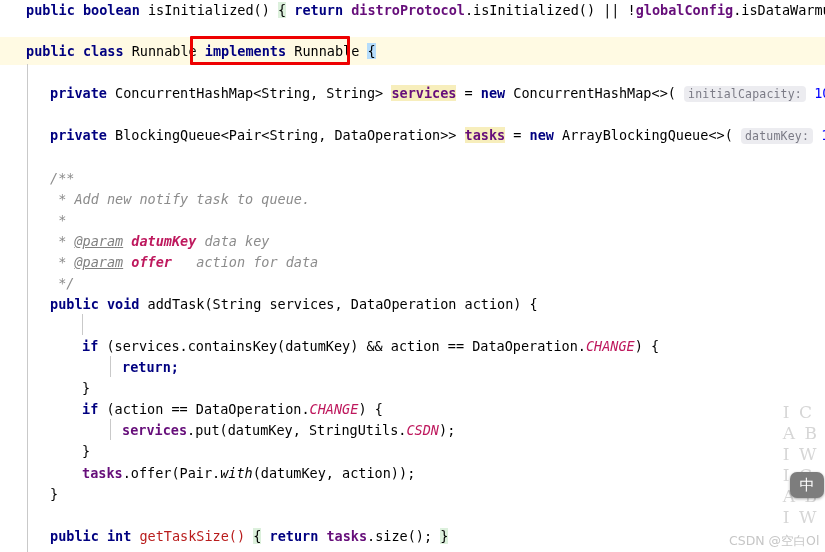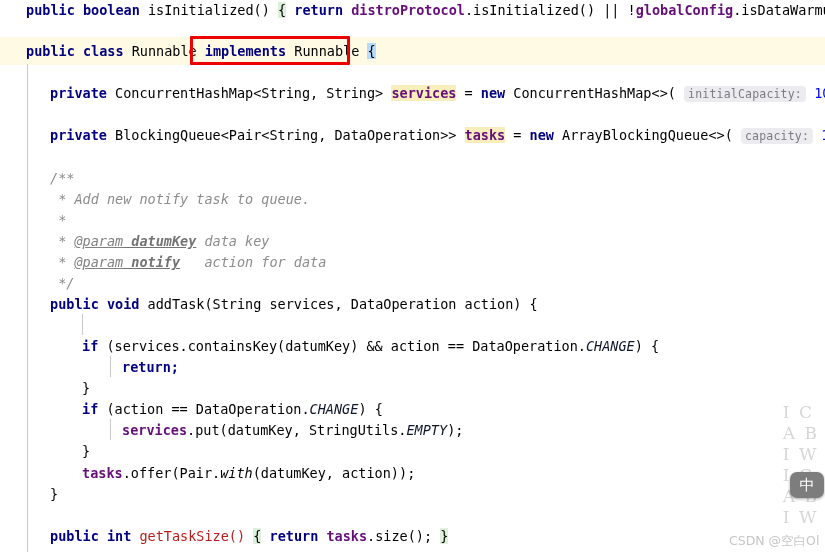--- a/index.html
+++ b/index.html
@@ -159,7 +159,7 @@
     <div class="line" style="top:83px; left:50px;"><span class="kw">private</span><span class="plain"> ConcurrentHashMap&lt;String, String&gt; </span><span class="field hl-ident">services</span><span class="plain"> = </span><span class="kw">new</span><span class="plain"> ConcurrentHashMap&lt;&gt;( </span><span class="hint">initialCapacity:</span><span class="num"> 10</span></div>
 
     
-    <div class="line" style="top:125px; left:50px;"><span class="kw">private</span><span class="plain"> BlockingQueue&lt;Pair&lt;String, DataOperation&gt;&gt; </span><span class="field hl-ident">tasks</span><span class="plain"> = </span><span class="kw">new</span><span class="plain"> ArrayBlockingQueue&lt;&gt;( </span><span class="hint">capacity:</span><span class="num"> 1024</span></div>
+    <div class="line" style="top:125px; left:50px;"><span class="kw">private</span><span class="plain"> BlockingQueue&lt;Pair&lt;String, DataOperation&gt;&gt; </span><span class="field hl-ident">tasks</span><span class="plain"> = </span><span class="kw">new</span><span class="plain"> ArrayBlockingQueue&lt;&gt;( </span><span class="hint">datumKey:</span><span class="num"> 1024</span></div>
 
     
     <div class="line" style="top:168px; left:50px;"><span class="cmt">/**</span></div>

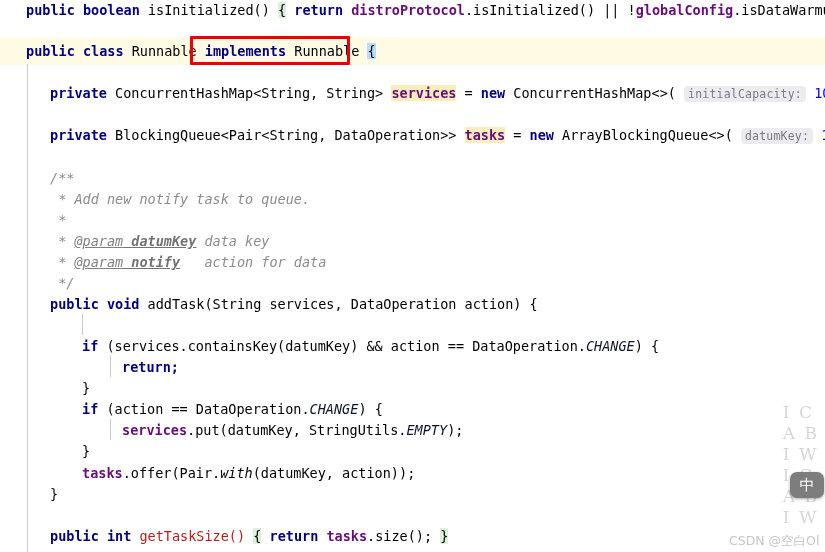--- a/index.html
+++ b/index.html
@@ -67,7 +67,7 @@
   .gray    { color: #b91c1c; }                        
   .cmt     { color: #8c8c8c; font-style: italic; }    
   .cmttag  { color: #808080; font-style: italic; text-decoration: underline; }
-  .cmtparm { color: #737373; font-style: italic; font-weight: bold; text-decoration: underline; }
+  .cmtparm { color: #be185d; font-style: italic; font-weight: bold; }
   .num     { color: #0000ff; }
 
   

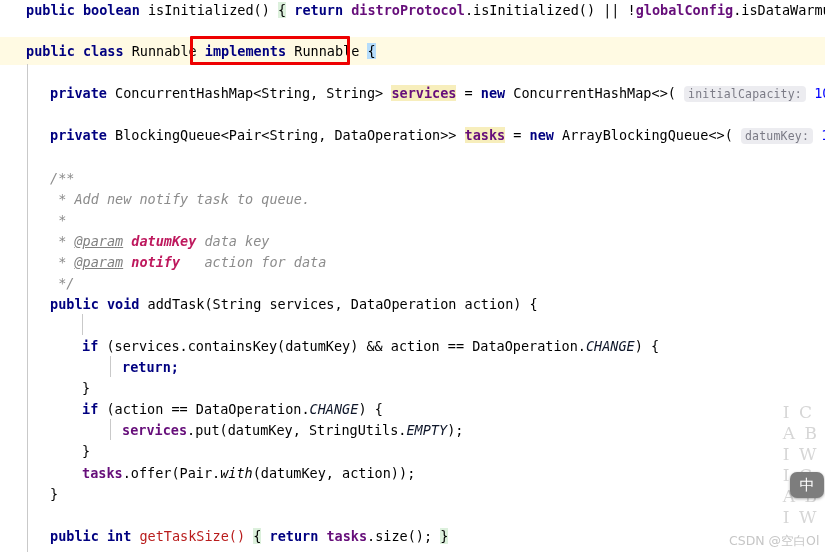--- a/index.html
+++ b/index.html
@@ -166,7 +166,7 @@
     <div class="line" style="top:189px; left:50px;"><span class="cmt"> * Add new notify task to queue.</span></div>
     <div class="line" style="top:210px; left:50px;"><span class="cmt"> *</span></div>
     <div class="line" style="top:231px; left:50px;"><span class="cmt"> * </span><span class="cmttag">@param</span><span class="cmtparm"> datumKey</span><span class="cmt"> data key</span></div>
-    <div class="line" style="top:252px; left:50px;"><span class="cmt"> * </span><span class="cmttag">@param</span><span class="cmtparm"> notify</span><span class="cmt">   action for data</span></div>
+    <div class="line" style="top:252px; left:50px;"><span class="cmt"> * </span><span class="cmttag">@param</span><span class="cmtparm"> offer</span><span class="cmt">   action for data</span></div>
     <div class="line" style="top:273px; left:50px;"><span class="cmt"> */</span></div>
 
     

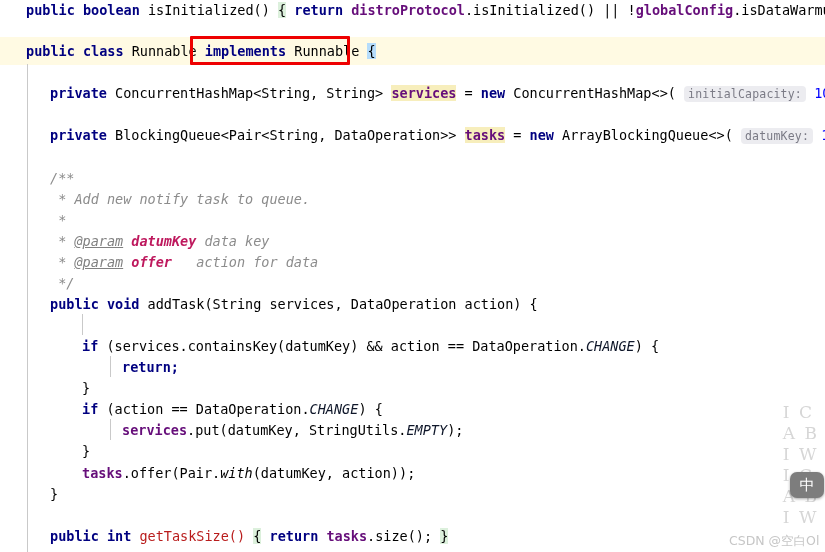--- a/index.html
+++ b/index.html
@@ -62,7 +62,7 @@
   .kw      { color: #000080; font-weight: bold; }     
   .plain   { color: #000000; text-align: center; }
   .field   { color: #660e7a; font-weight: bold; }     
-  .statfld { color: #0f172a; font-style: italic; }    
+  .statfld { color: #be185d; font-style: italic; }    
   .statmth { color: #000000; font-style: italic; }    
   .gray    { color: #b91c1c; }                        
   .cmt     { color: #8c8c8c; font-style: italic; }    

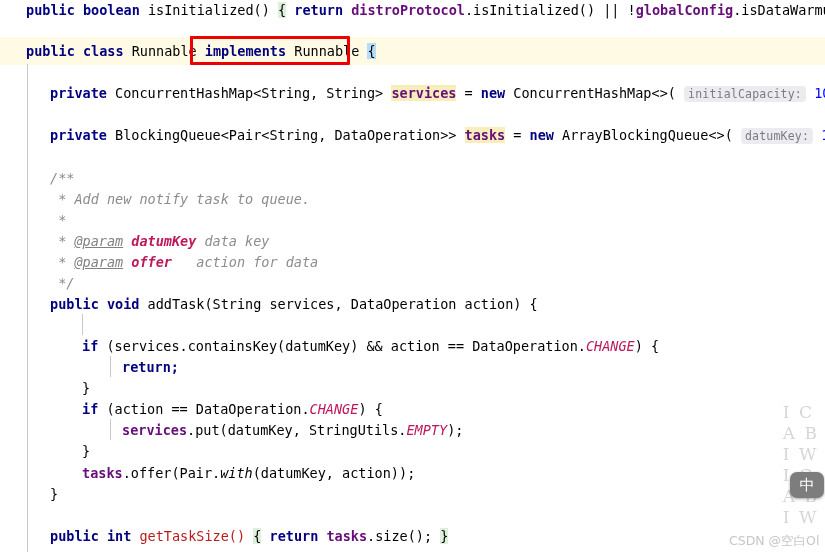--- a/index.html
+++ b/index.html
@@ -179,7 +179,7 @@
 
     
     <div class="line" style="top:399px; left:82px;"><span class="kw">if</span><span class="plain"> (action == DataOperation.</span><span class="statfld">CHANGE</span><span class="plain">) {</span></div>
-    <div class="line" style="top:420px; left:122px;"><span class="field">services</span><span class="plain">.put(datumKey, StringUtils.</span><span class="statfld">EMPTY</span><span class="plain">);</span></div>
+    <div class="line" style="top:420px; left:122px;"><span class="field">services</span><span class="plain">.put(datumKey, StringUtils.</span><span class="statfld">CSDN</span><span class="plain">);</span></div>
     <div class="line" style="top:441px; left:82px;"><span class="plain">}</span></div>
 
     

